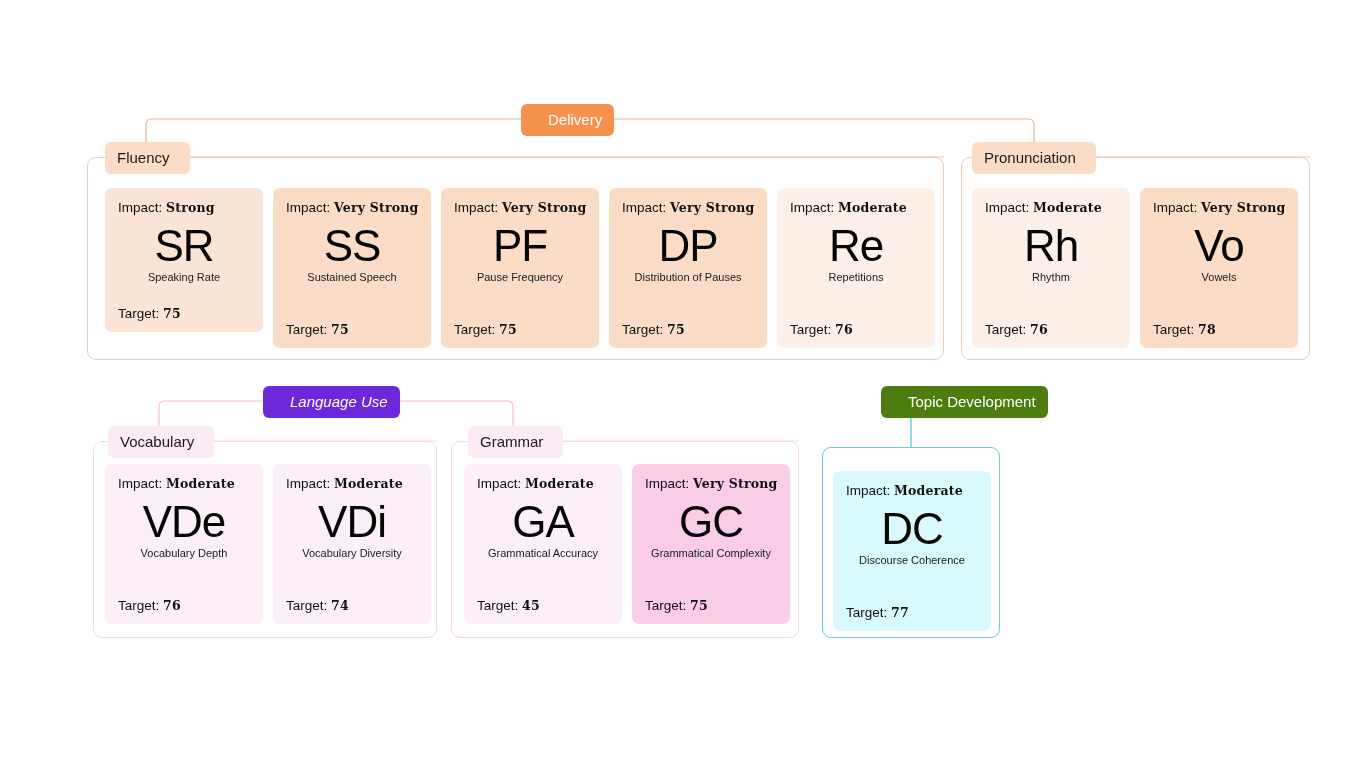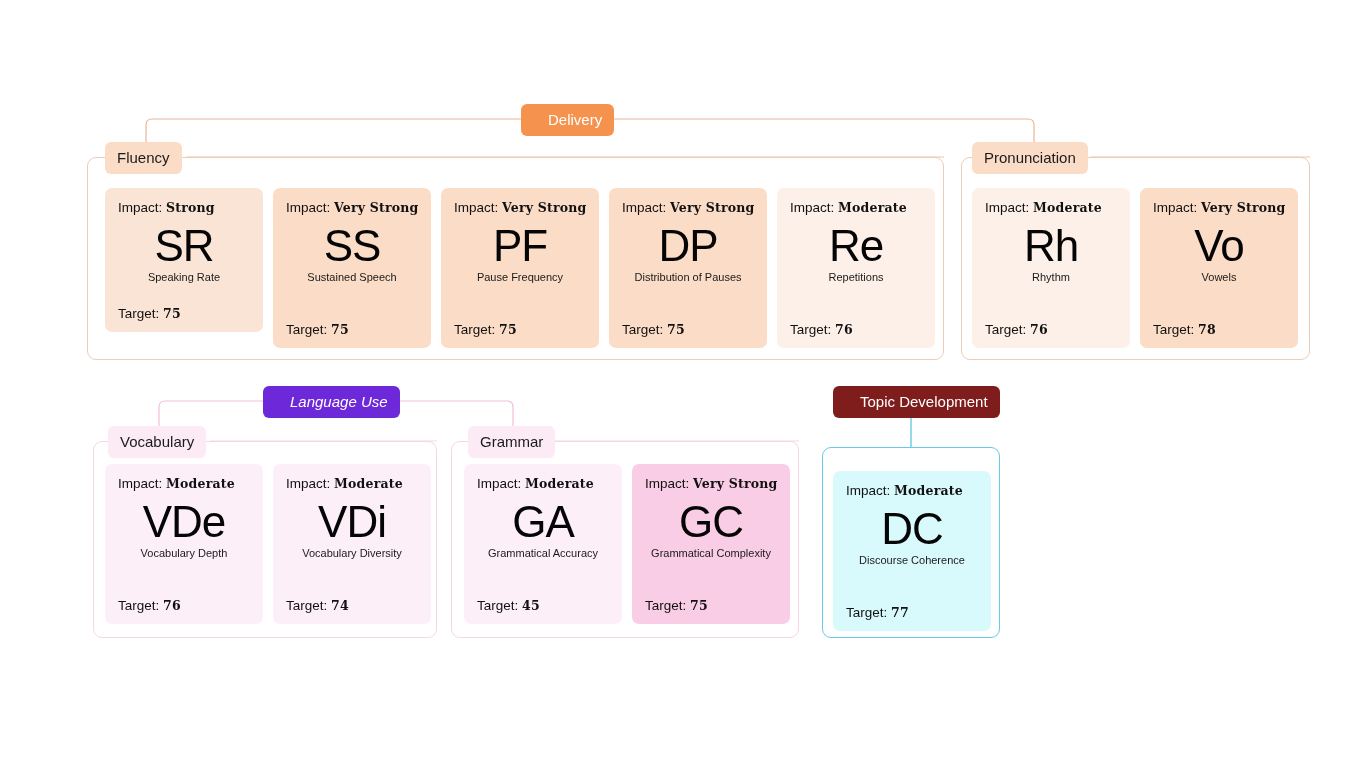--- a/index.html
+++ b/index.html
@@ -49,7 +49,7 @@
     color: #1b1b1b;
     font-size: 15px;
     line-height: 1;
-    padding: 8px 12px 9px 12px;
+    padding: 8px 20px 9px 12px;
     white-space: nowrap;
     box-sizing: border-box;
     z-index: 5;

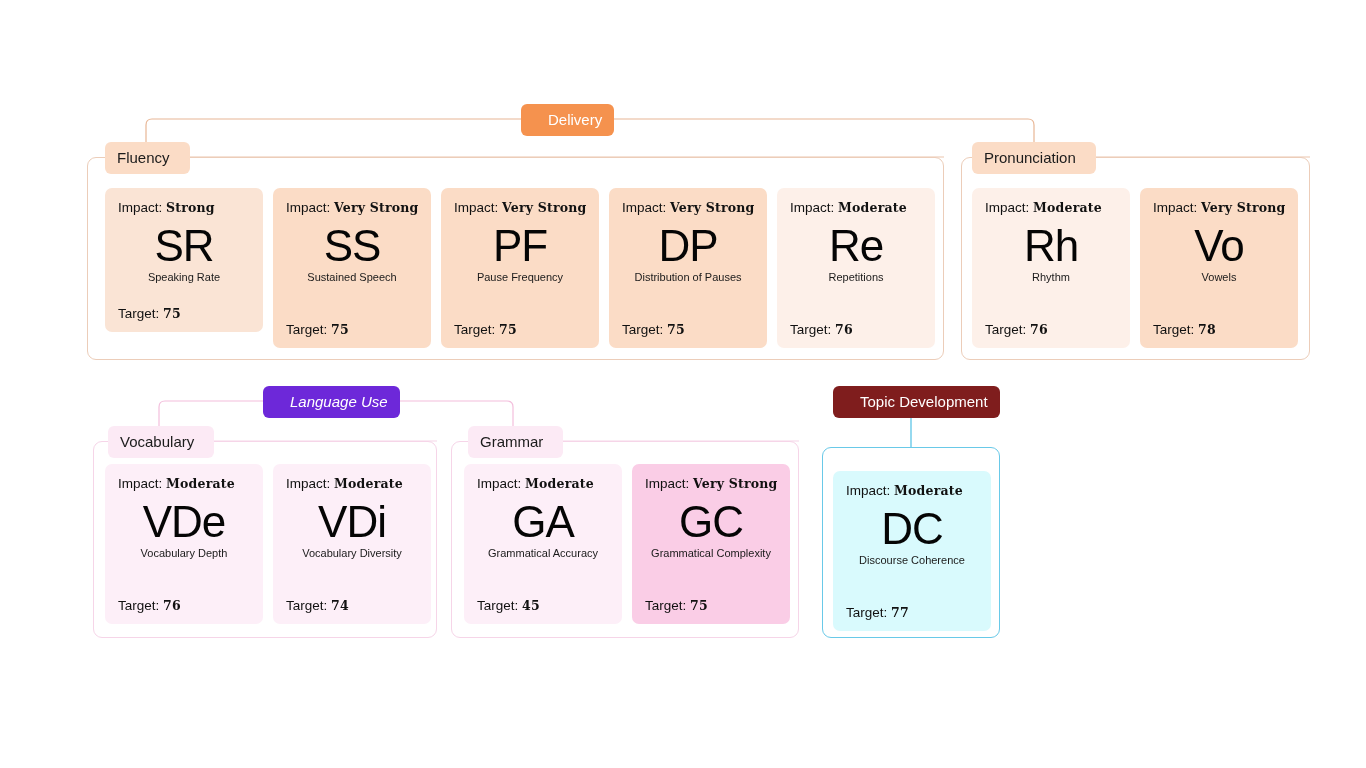--- a/index.html
+++ b/index.html
@@ -162,7 +162,7 @@
     <span>Language Use</span>
   </div>
 
-  <div class="badge" style="left:833px; top:386px; background:#7f1d1d;">
+  <div class="badge" style="left:881px; top:386px; background:#4d7c0f;">
     <span>Topic Development</span>
   </div>
 

